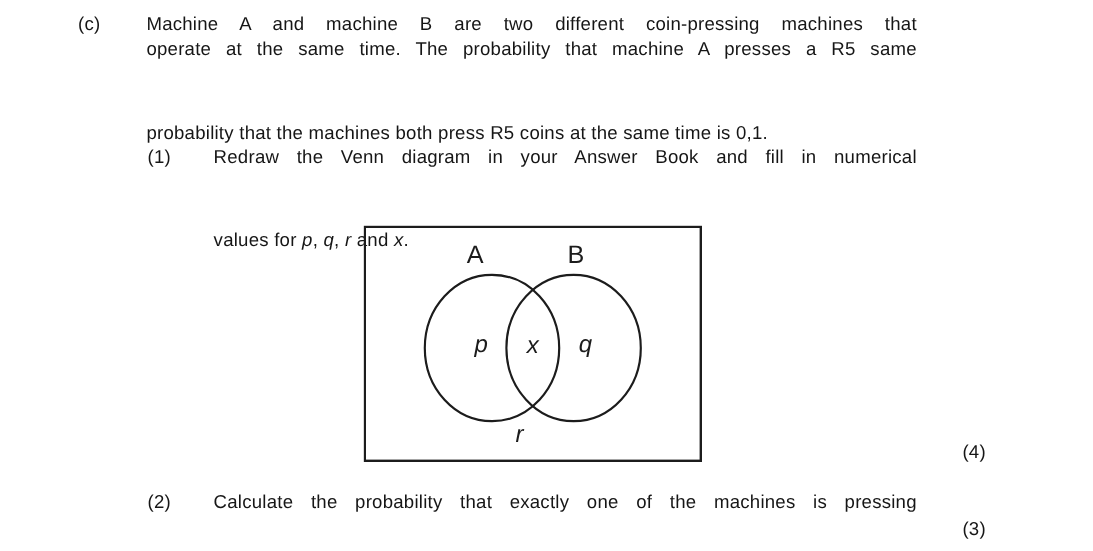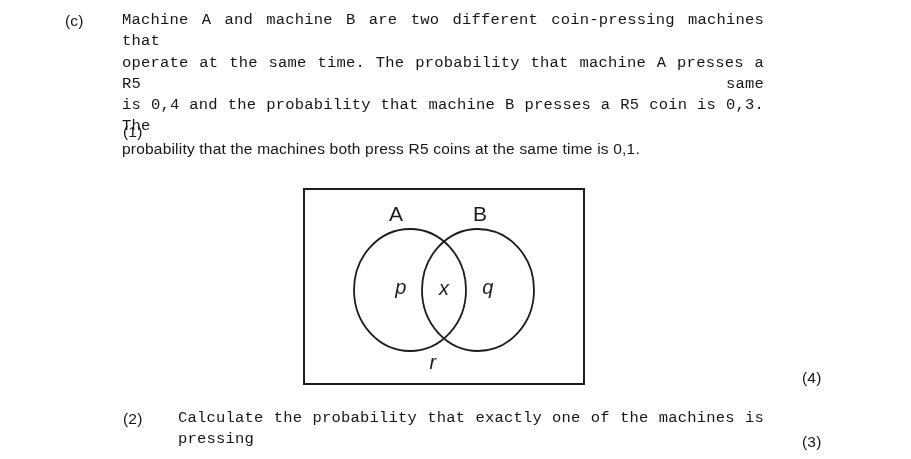--- a/index.html
+++ b/index.html
@@ -17,7 +17,7 @@
     overflow: hidden;
   }
   .abs { position: absolute; }
-  .jline { text-align: justify; text-align-last: justify; font-family: Liberation Mono, monospace; }
+  .jline { text-align: justify; text-align-last: justify; }
   .lastline { text-align: left; }
   .qlabel { white-space: nowrap; }
   .marks { white-space: nowrap; }

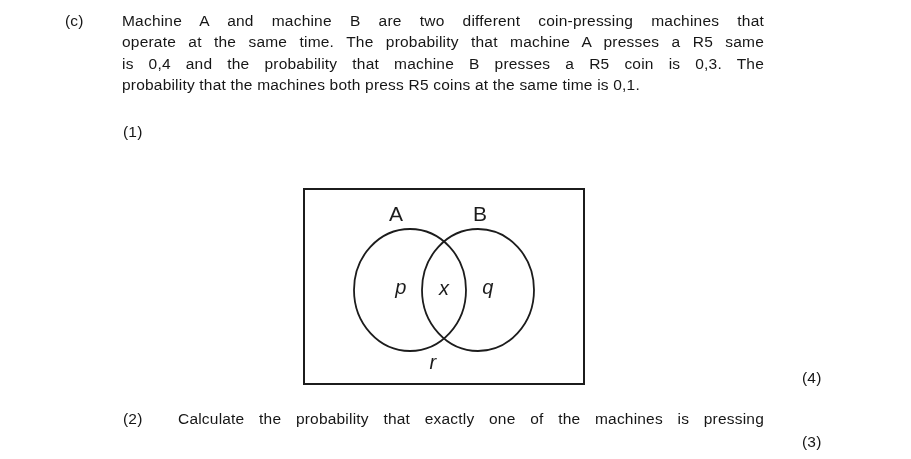--- a/index.html
+++ b/index.html
@@ -47,7 +47,6 @@
   <div class="abs" style="left:122px; top:10px; width:642px;">
     <div class="jline">Machine A and machine B are two different coin-pressing machines that</div>
     <div class="jline">operate at the same time. The probability that machine A presses a R5 same</div>
-    <div class="jline">is 0,4 and the probability that machine B presses a R5 coin is 0,3. The</div>
     <div class="lastline">probability that the machines both press R5 coins at the same time is 0,1.</div>
   </div>
 

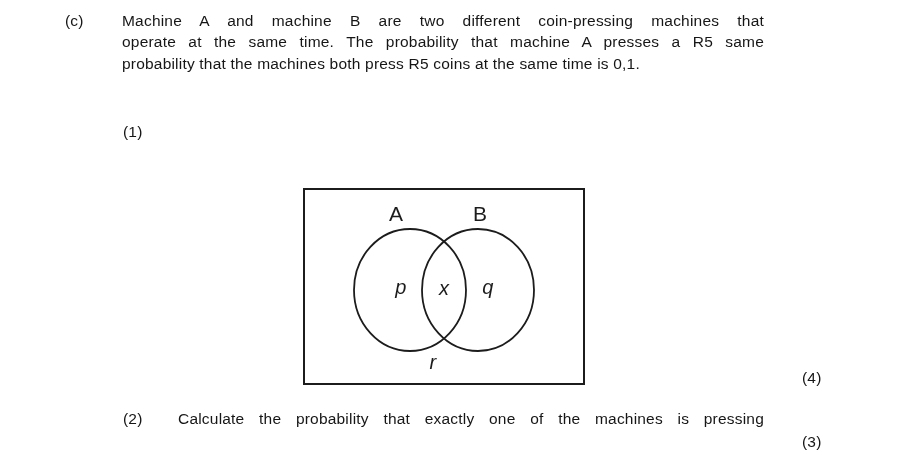--- a/index.html
+++ b/index.html
@@ -18,7 +18,7 @@
   }
   .abs { position: absolute; }
   .jline { text-align: justify; text-align-last: justify; }
-  .lastline { text-align: left; }
+  .lastline { text-align: left; margin-top: 48px; }
   .qlabel { white-space: nowrap; }
   .marks { white-space: nowrap; }
   i, .var { font-style: italic; }

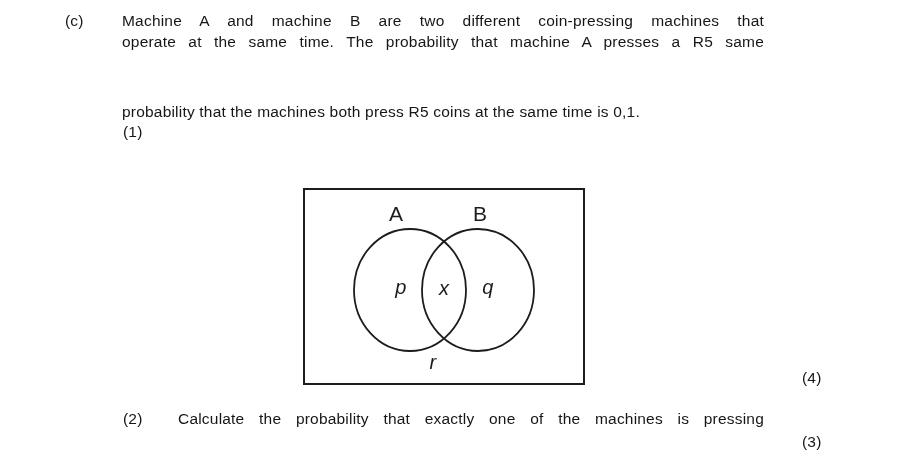--- a/index.html
+++ b/index.html
@@ -52,6 +52,10 @@
 
   <span class="abs qlabel" style="left:123px; top:121px;">(1)</span>
 
+  <div class="abs" style="left:178px; top:121px; width:586px;">
+    <div class="jline">Redraw the Venn diagram in your Answer Book and fill in numerical</div>
+    <div class="lastline"><span>values for </span><i class="var">p</i><span>, </span><i class="var">q</i><span>, </span><i class="var">r</i><span> and </span><i class="var">x</i><span>.</span></div>
+  </div>
 
   <div class="diagram">
     <svg width="282" height="197" viewBox="0 0 282 197">

